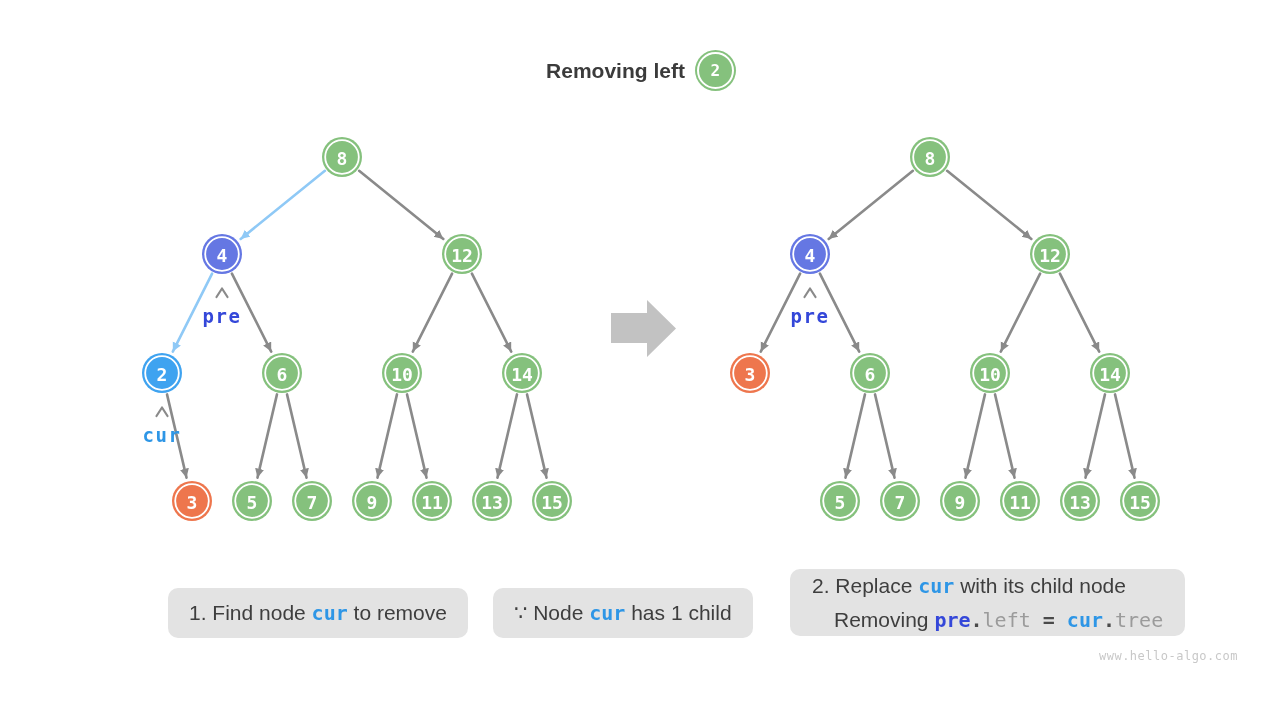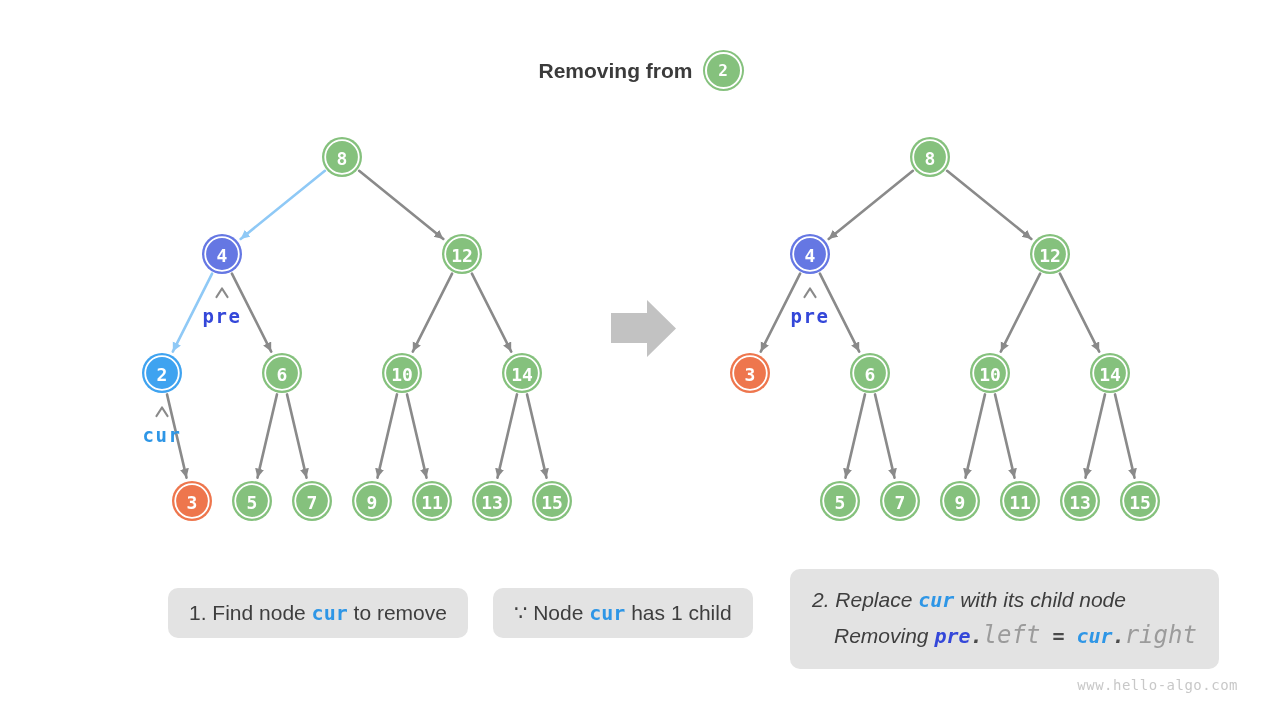--- a/index.html
+++ b/index.html
@@ -237,7 +237,7 @@
   </svg>
 
 <div id="title-row">
-  <span>Removing from</span>
+  <span>Removing left</span>
   <span id="title-node">
     <span>2</span>
   </span>

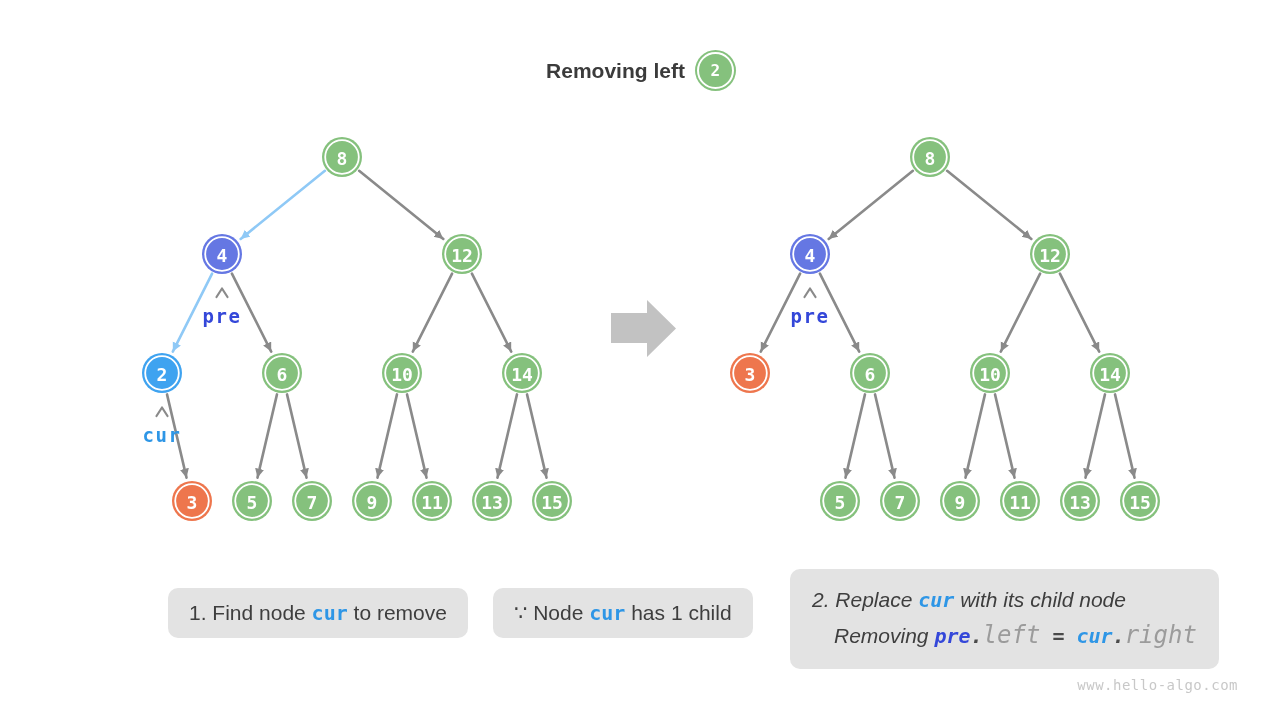--- a/index.html
+++ b/index.html
@@ -31,7 +31,7 @@
   }
   #caption-1{left:120px;top:588px;margin-left:48px;}
   #caption-2{left:493px;top:588px;}
-  #caption-3{left:790px;top:569px;padding:14px 22px;font-style:italic;}
+  #caption-3{left:790px;top:569px;padding:0 22px;}
   #caption-3 .caption-line:nth-child(2){margin-left:22px;}
   .caption .seg-cur{font-family:"DejaVu Sans Mono",monospace;font-weight:700;color:var(--pointer-cur);font-size:20px;}
   .caption .seg-pre{font-family:"DejaVu Sans Mono",monospace;font-weight:700;color:var(--pointer-pre);font-size:20px;}

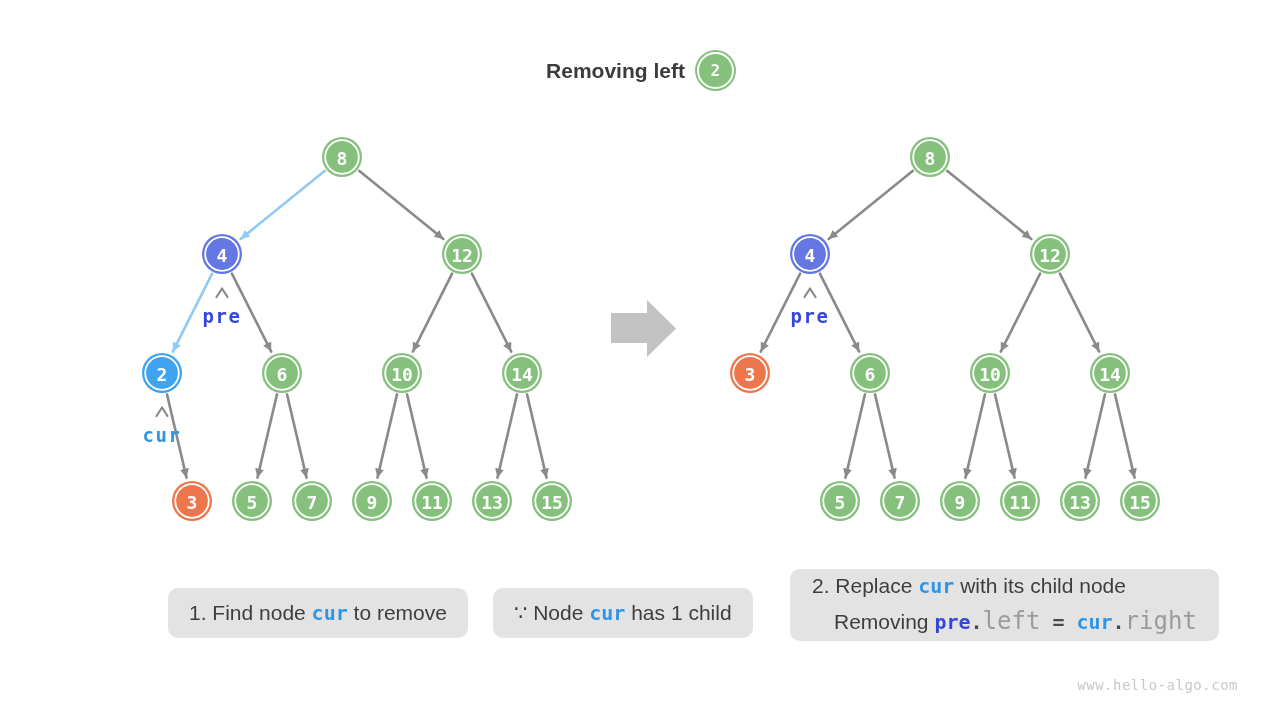--- a/index.html
+++ b/index.html
@@ -35,7 +35,7 @@
   #caption-3 .caption-line:nth-child(2){margin-left:22px;}
   .caption .seg-cur{font-family:"DejaVu Sans Mono",monospace;font-weight:700;color:var(--pointer-cur);font-size:20px;}
   .caption .seg-pre{font-family:"DejaVu Sans Mono",monospace;font-weight:700;color:var(--pointer-pre);font-size:20px;}
-  .caption .seg-gray{font-family:"DejaVu Sans Mono",monospace;color:var(--code-gray);font-size:24px;}
+  .caption .seg-gray{font-family:"DejaVu Sans Mono",monospace;color:var(--code-gray);font-size:20px;}
   .caption .seg-op{font-family:"DejaVu Sans Mono",monospace;font-weight:700;color:var(--code-op);font-size:20px;}
 
   

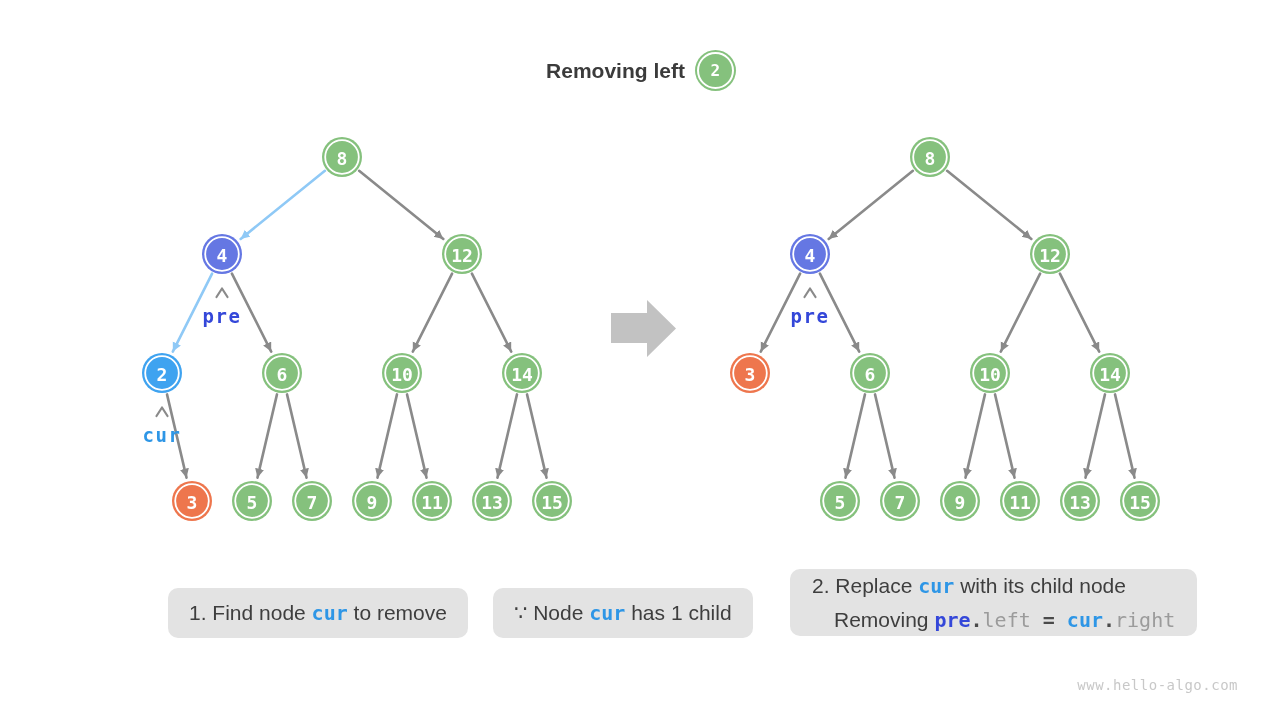--- a/index.html
+++ b/index.html
@@ -251,7 +251,7 @@
   </div>
 <div class="caption" id="caption-3">
     <div class="caption-line"><span>2. Replace </span><span class="seg-cur">cur</span><span> with its child node</span></div>
-    <div class="caption-line"><span>Removing </span><span class="seg-pre">pre</span><span class="seg-op">.</span><span class="seg-gray">left</span><span class="seg-op"> = </span><span class="seg-cur">cur</span><span class="seg-op">.</span><span class="seg-gray">right</span></div>
+    <div class="caption-line"><span>Removing </span><span class="seg-pre">pre</span><span class="seg-op">.</span><span class="seg-gray">left</span><span class="seg-op"> = </span><span class="seg-cur">cur</span><span class="seg-op">.</span><span class="seg-gray">tree</span></div>
   </div>
 
 <div id="watermark">www.hello-algo.com</div>

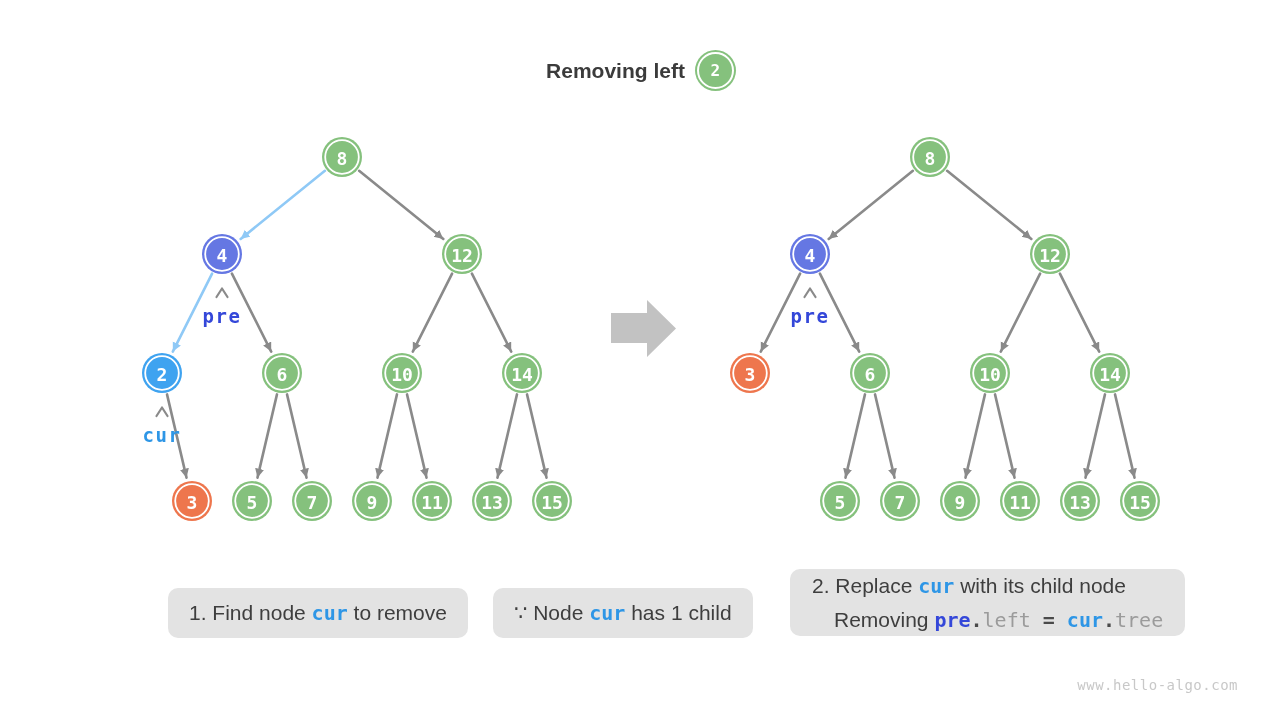--- a/index.html
+++ b/index.html
@@ -40,8 +40,8 @@
 
   
   #watermark{
-    position:absolute;right:42px;top:677px;
-    font-family:"DejaVu Sans Mono",monospace;font-size:14px;
+    position:absolute;right:42px;top:649px;
+    font-family:"DejaVu Sans Mono",monospace;font-size:12px;
     color:var(--watermark);letter-spacing:0.5px;
   }
 </style>

